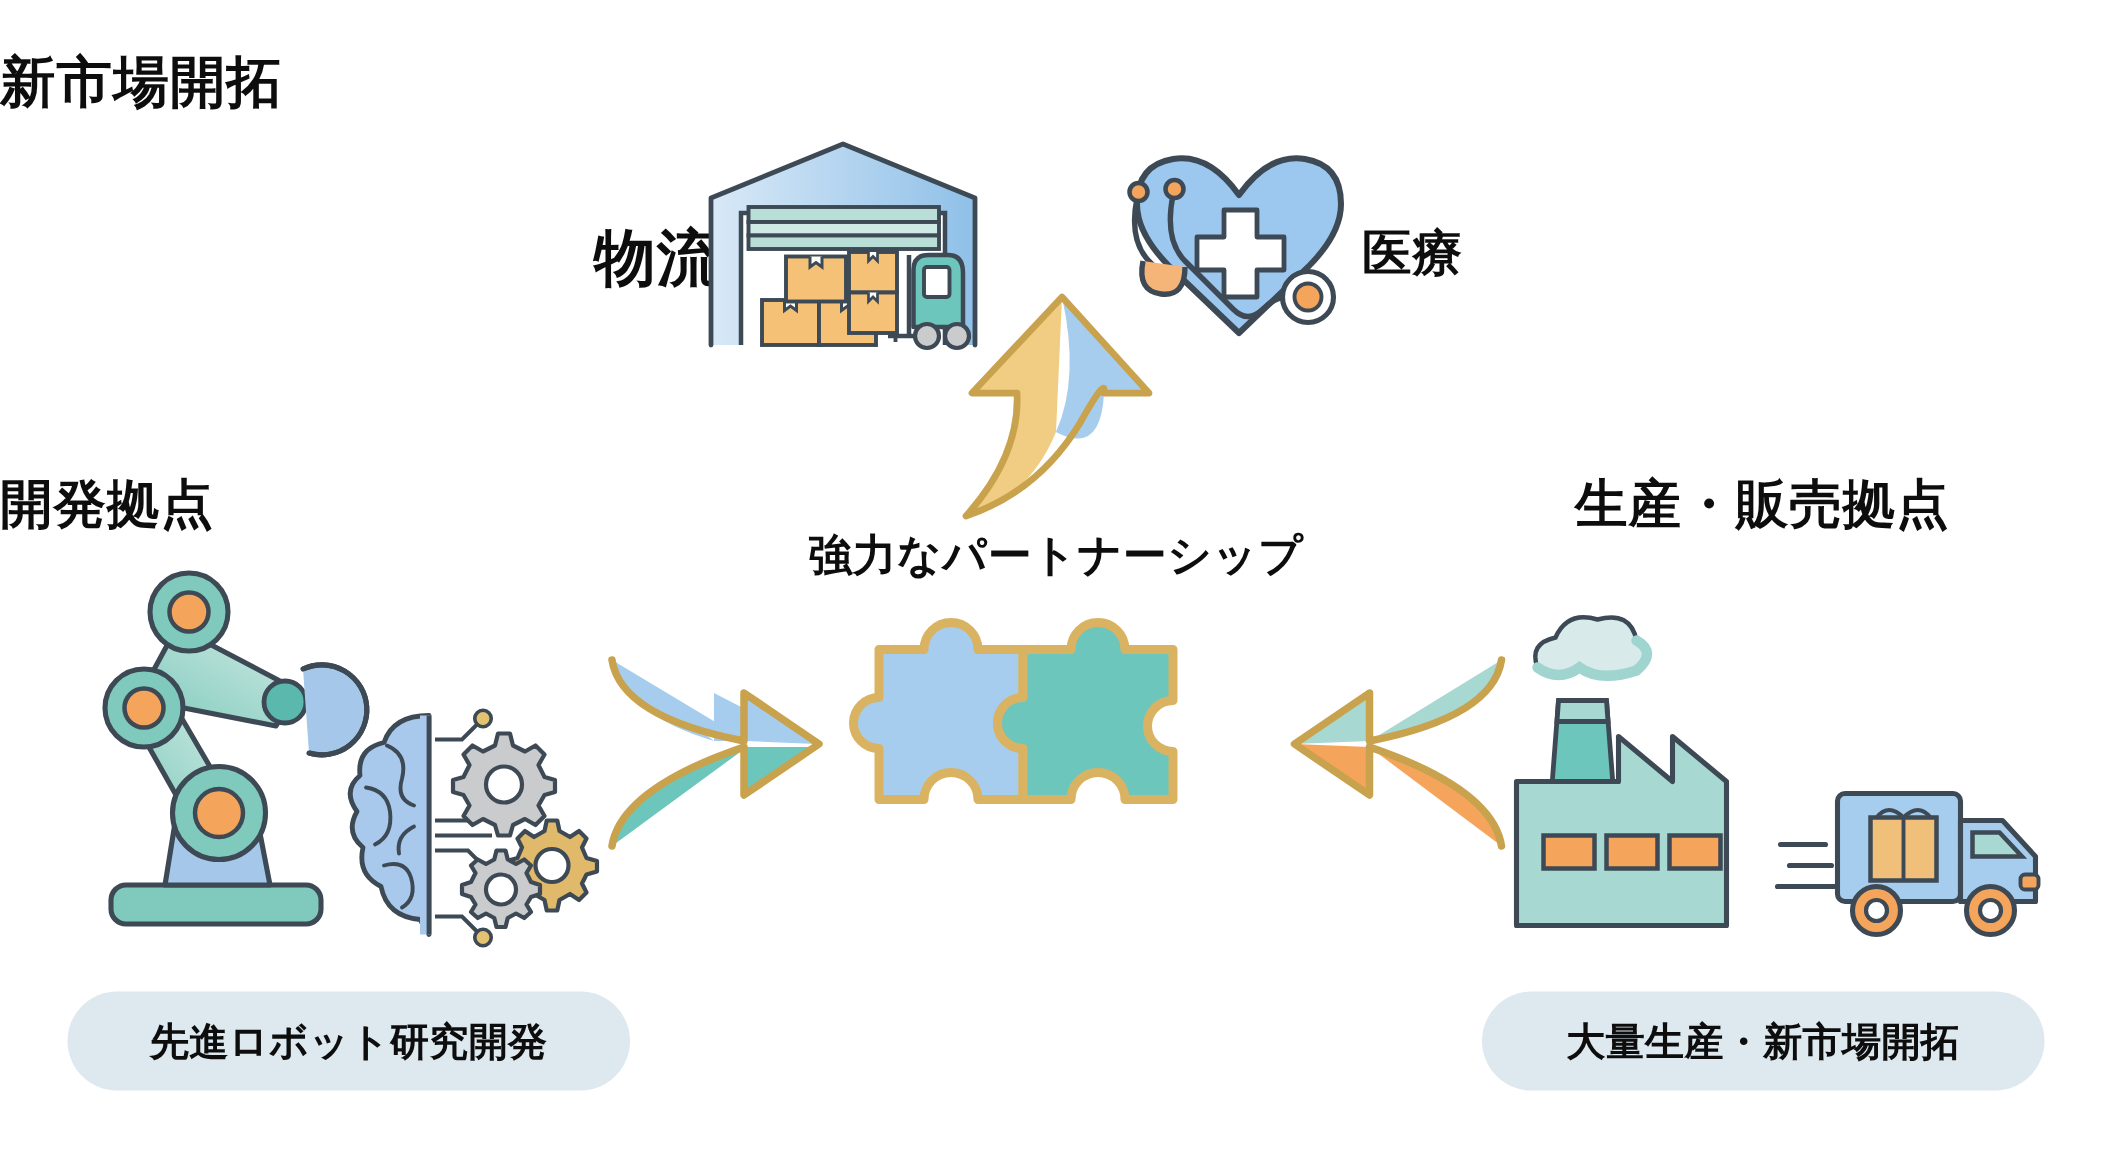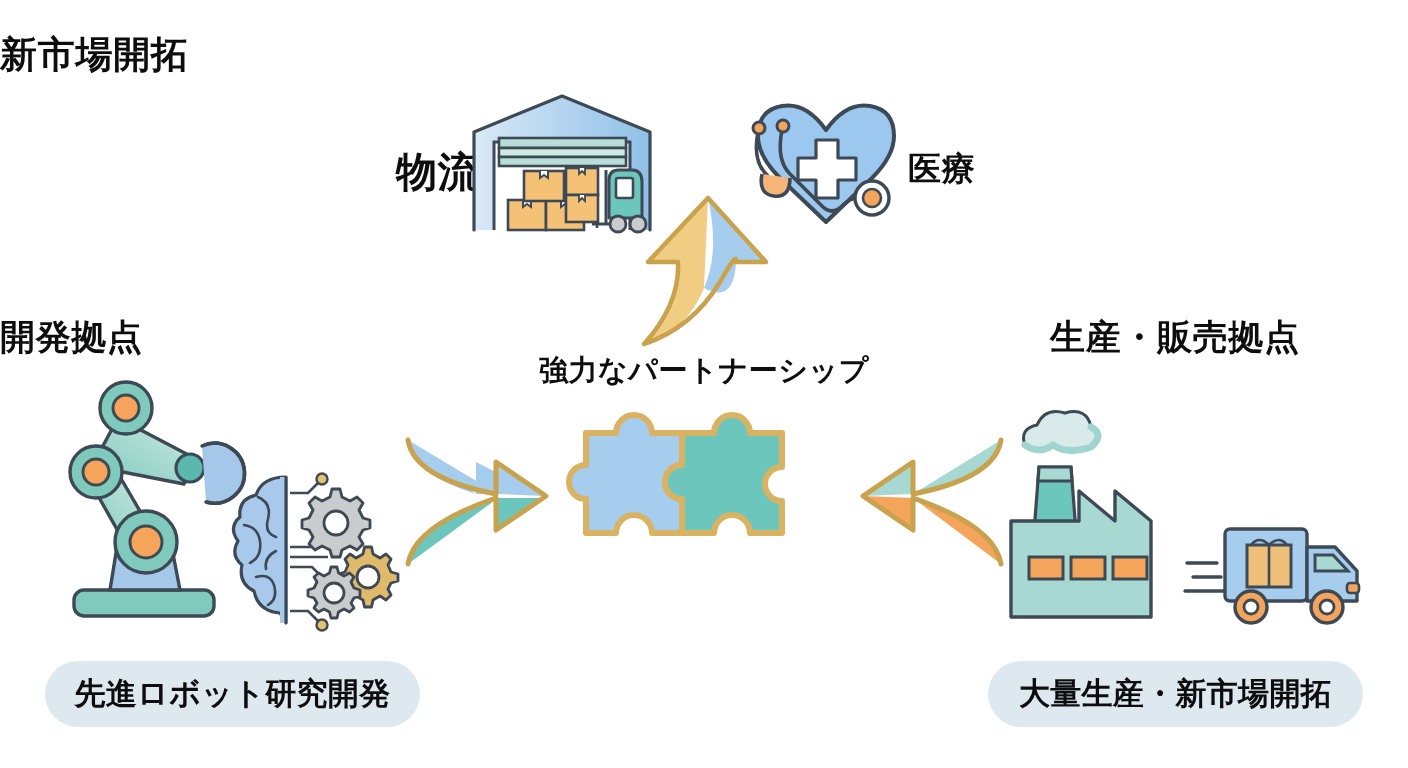--- a/index.html
+++ b/index.html
@@ -78,7 +78,7 @@
     justify-content: center;
     background: #dde8ef;
     border-radius: 40px;
-    font-size: 31px;
+    font-size: 26px;
     font-weight: 700;
     color: #0d0d0d;
     letter-spacing: 0.01em;

